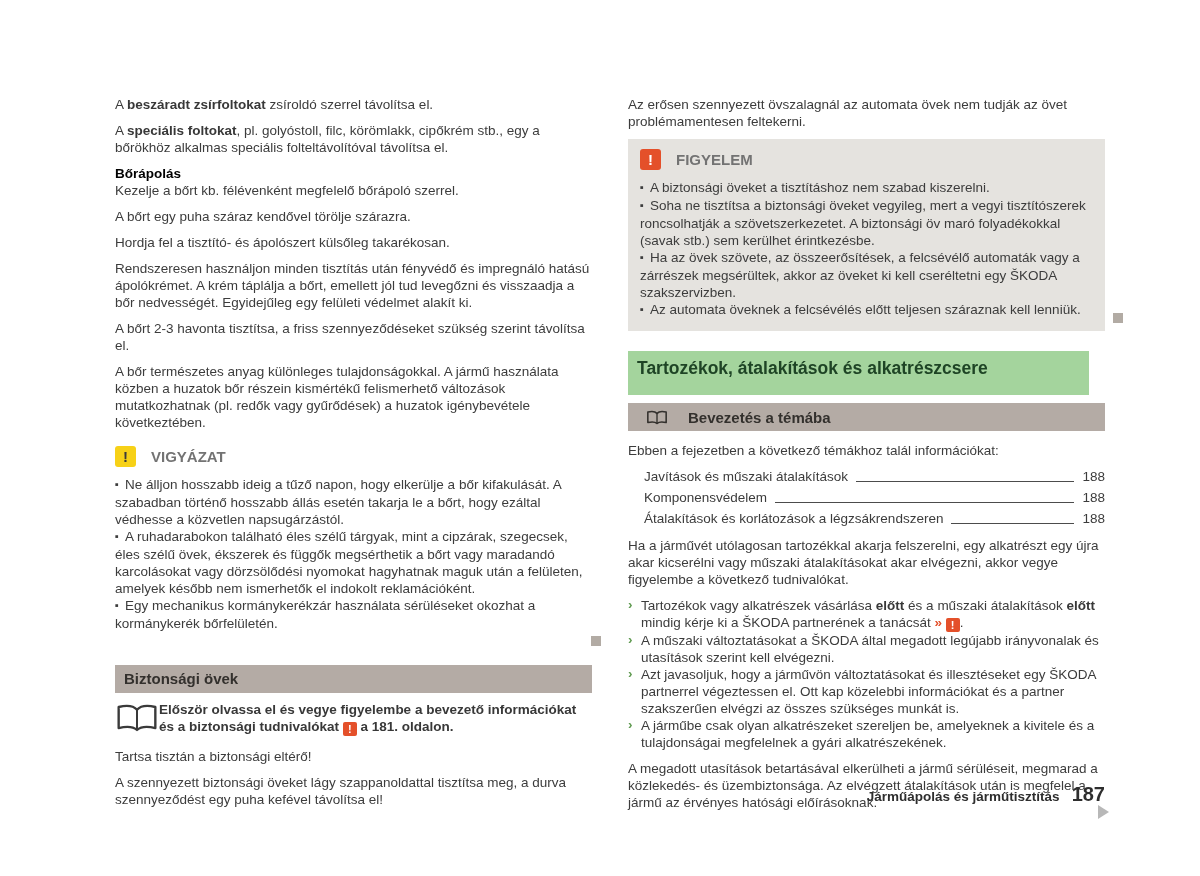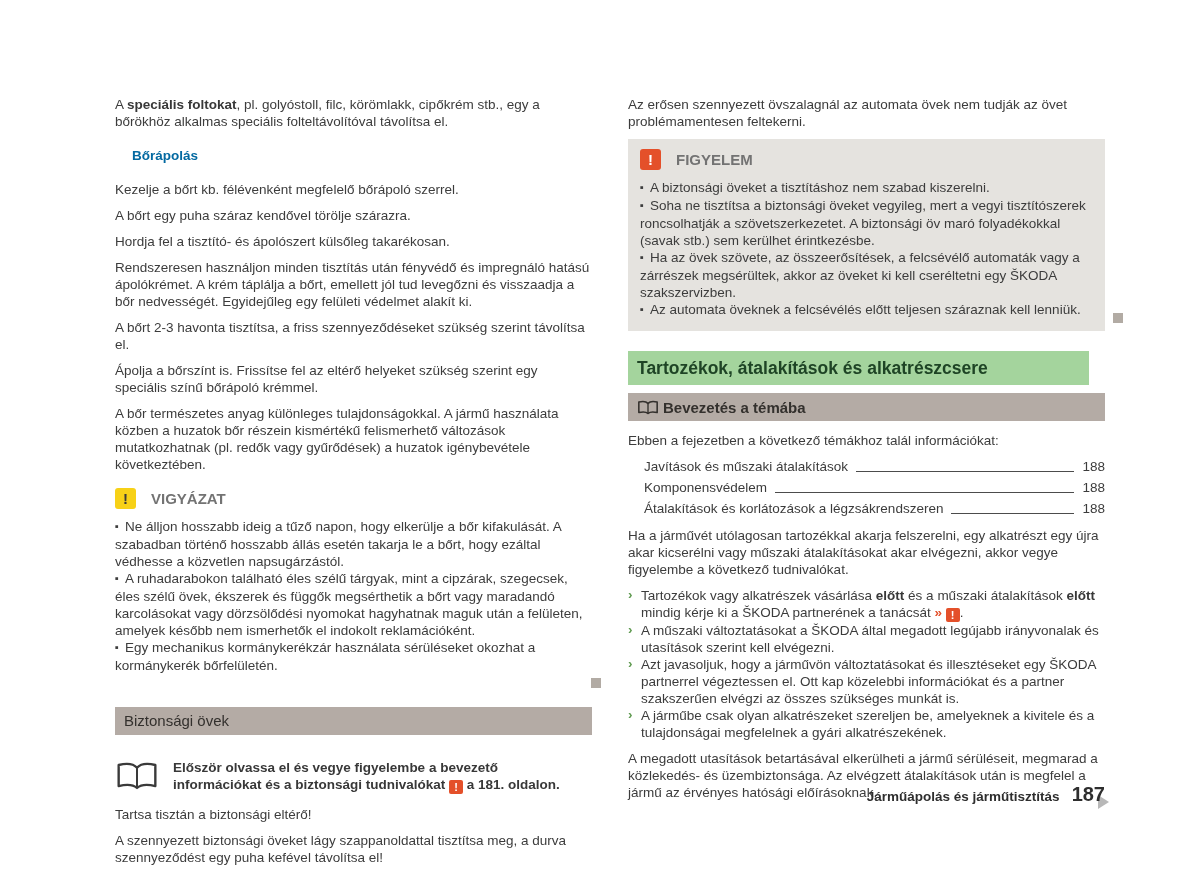--- a/index.html
+++ b/index.html
@@ -74,6 +74,7 @@
 
 <div class="col col-left">
 
+  <p><span>A </span><b>beszáradt zsírfoltokat</b><span> zsíroldó szerrel távolítsa el.</span></p>
 
   <p><span>A </span><b>speciális foltokat</b><span>, pl. golyóstoll, filc, körömlakk, cipőkrém stb., egy a bőrökhöz alkalmas speciális folteltávolítóval távolítsa el.</span></p>
 

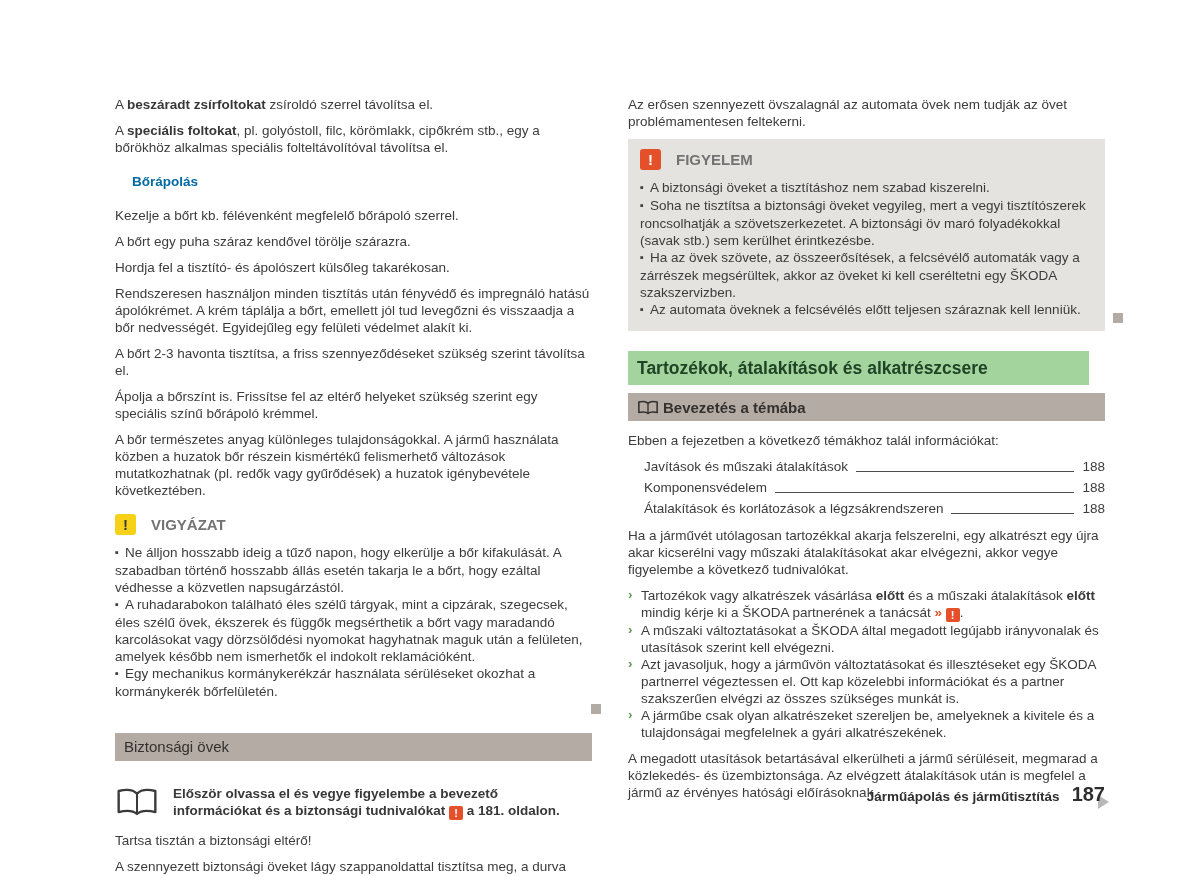--- a/index.html
+++ b/index.html
@@ -15,7 +15,7 @@
   p{margin:0 0 9px 0;}
   .tight{margin:0;}
   b,.bold{font-weight:bold;color:#383838;}
-  .subhead{font-weight:bold;margin:17px;color:#0369a1;}
+  .subhead{font-weight:bold;margin:0;color:#000000;}
 
   
   .warn-icon{flex:0 0 auto;width:21px;height:21px;border-radius:3px;

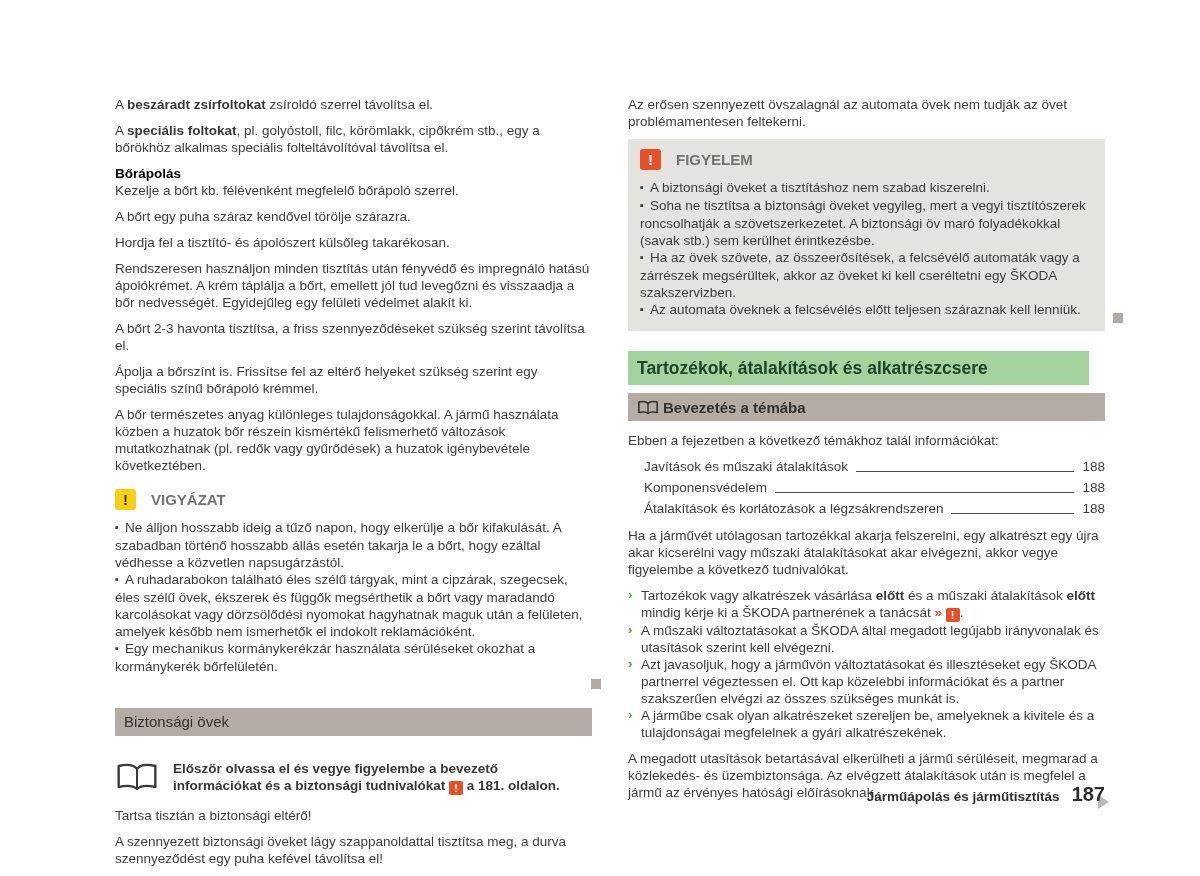--- a/index.html
+++ b/index.html
@@ -86,7 +86,6 @@
   <p>Hordja fel a tisztító- és ápolószert külsőleg takarékosan.</p>
   <p>Rendszeresen használjon minden tisztítás után fényvédő és impregnáló hatású ápolókrémet. A krém táplálja a bőrt, emellett jól tud levegőzni és visszaadja a bőr nedvességét. Egyidejűleg egy felületi védelmet alakít ki.</p>
   <p>A bőrt 2-3 havonta tisztítsa, a friss szennyeződéseket szükség szerint távolítsa el.</p>
-  <p>Ápolja a bőrszínt is. Frissítse fel az eltérő helyeket szükség szerint egy speciális színű bőrápoló krémmel.</p>
   <p>A bőr természetes anyag különleges tulajdonságokkal. A jármű használata közben a huzatok bőr részein kismértékű felismerhető változások mutatkozhatnak (pl. redők vagy gyűrődések) a huzatok igénybevétele következtében.</p>
 
   <div class="caution-block">

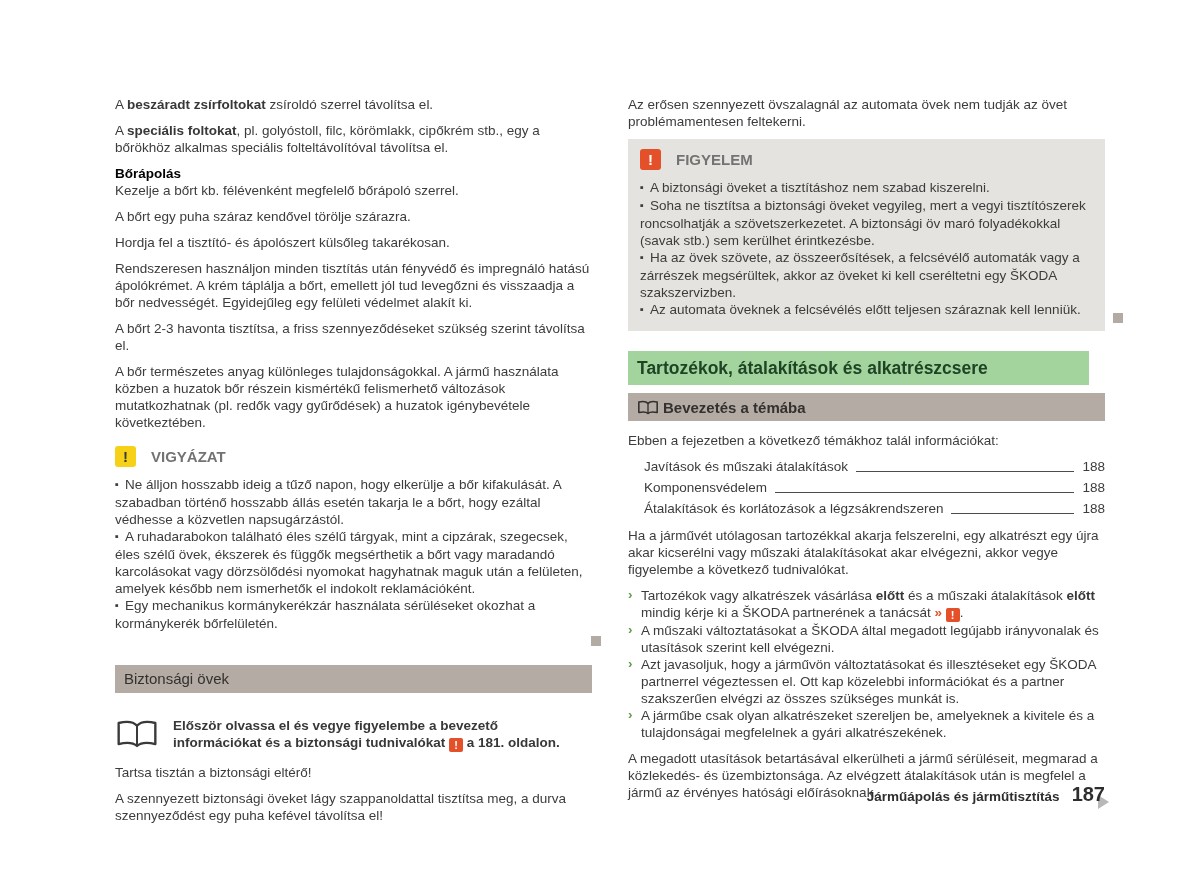--- a/index.html
+++ b/index.html
@@ -33,7 +33,7 @@
   .section-bar{background:#b4aba5;color:#33302d;font-weight:normal;font-size:15px;
     height:28px;line-height:28px;padding-left:9px;margin:18px 0 24px 0;}
   .chapter-bar{background:#a4d49d;color:#1e4425;font-weight:bold;font-size:17.5px;
-    height:34px;line-height:34px;padding-left:9px;margin:0 16px 8px 0;}
+    height:44px;line-height:34px;padding-left:9px;margin:0 16px 8px 0;}
   .intro-bar{background:#b4aba5;color:#33302d;font-weight:bold;font-size:15px;
     height:28px;display:flex;align-items:center;gap:4px;padding-left:9px;margin:0 0 11px 0;}
 

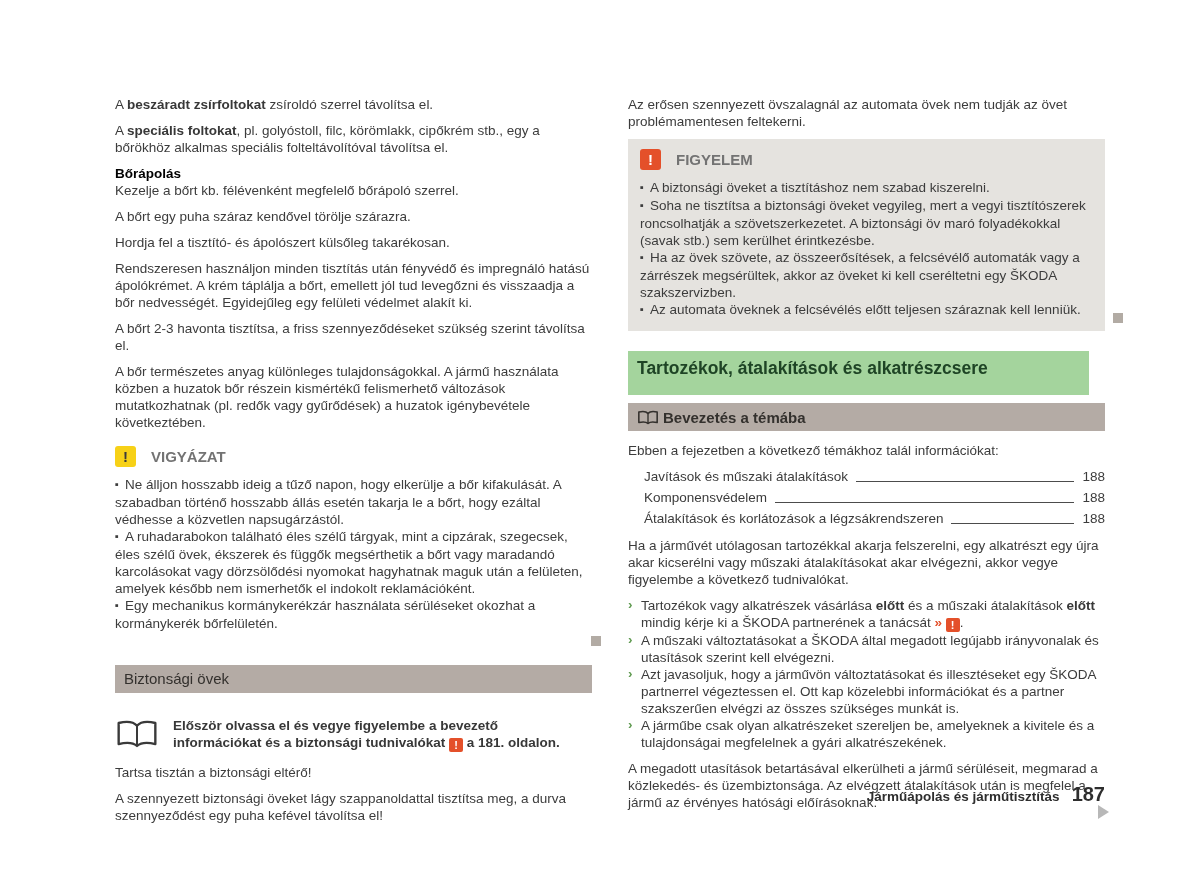--- a/index.html
+++ b/index.html
@@ -35,7 +35,7 @@
   .chapter-bar{background:#a4d49d;color:#1e4425;font-weight:bold;font-size:17.5px;
     height:44px;line-height:34px;padding-left:9px;margin:0 16px 8px 0;}
   .intro-bar{background:#b4aba5;color:#33302d;font-weight:bold;font-size:15px;
-    height:28px;display:flex;align-items:center;gap:4px;padding-left:9px;margin:0 0 11px 0;}
+    height:28px;display:flex;align-items:center;gap:20px;padding-left:18px;margin:0 0 11px 0;}
 
   
   .note{display:flex;gap:14px;margin:0 2px 12px 0;font-weight:bold;color:#383838;}

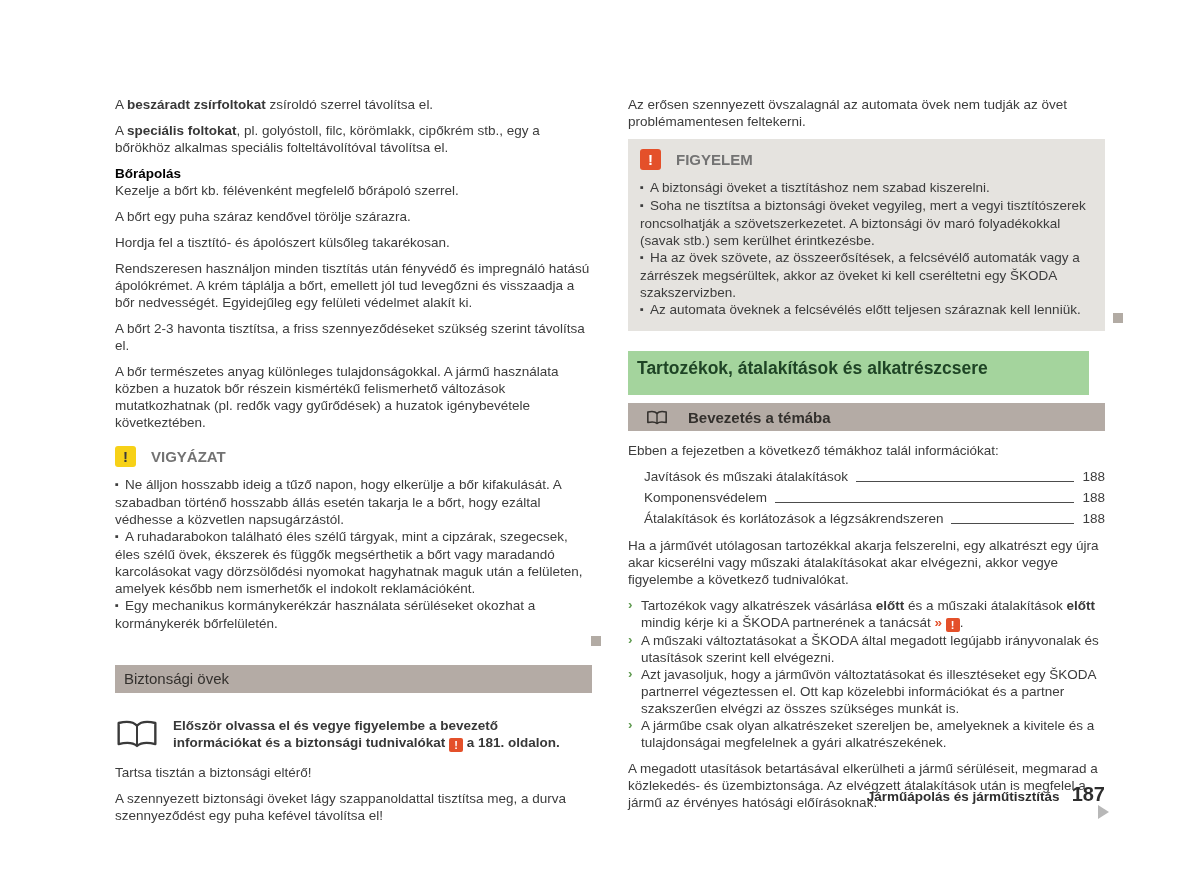--- a/index.html
+++ b/index.html
@@ -30,8 +30,8 @@
   .warning-box{background:#e5e3df;padding:10px 12px 12px 12px;position:relative;margin:6px 0 20px 0;}
 
   
-  .section-bar{background:#b4aba5;color:#33302d;font-weight:normal;font-size:15px;
-    height:28px;line-height:28px;padding-left:9px;margin:18px 0 24px 0;}
+  .section-bar{background:#b4aba5;color:#33302d;font-weight:bold;font-size:15px;
+    height:28px;line-height:28px;padding-left:9px;margin:18px 0 8px 0;}
   .chapter-bar{background:#a4d49d;color:#1e4425;font-weight:bold;font-size:17.5px;
     height:44px;line-height:34px;padding-left:9px;margin:0 16px 8px 0;}
   .intro-bar{background:#b4aba5;color:#33302d;font-weight:bold;font-size:15px;

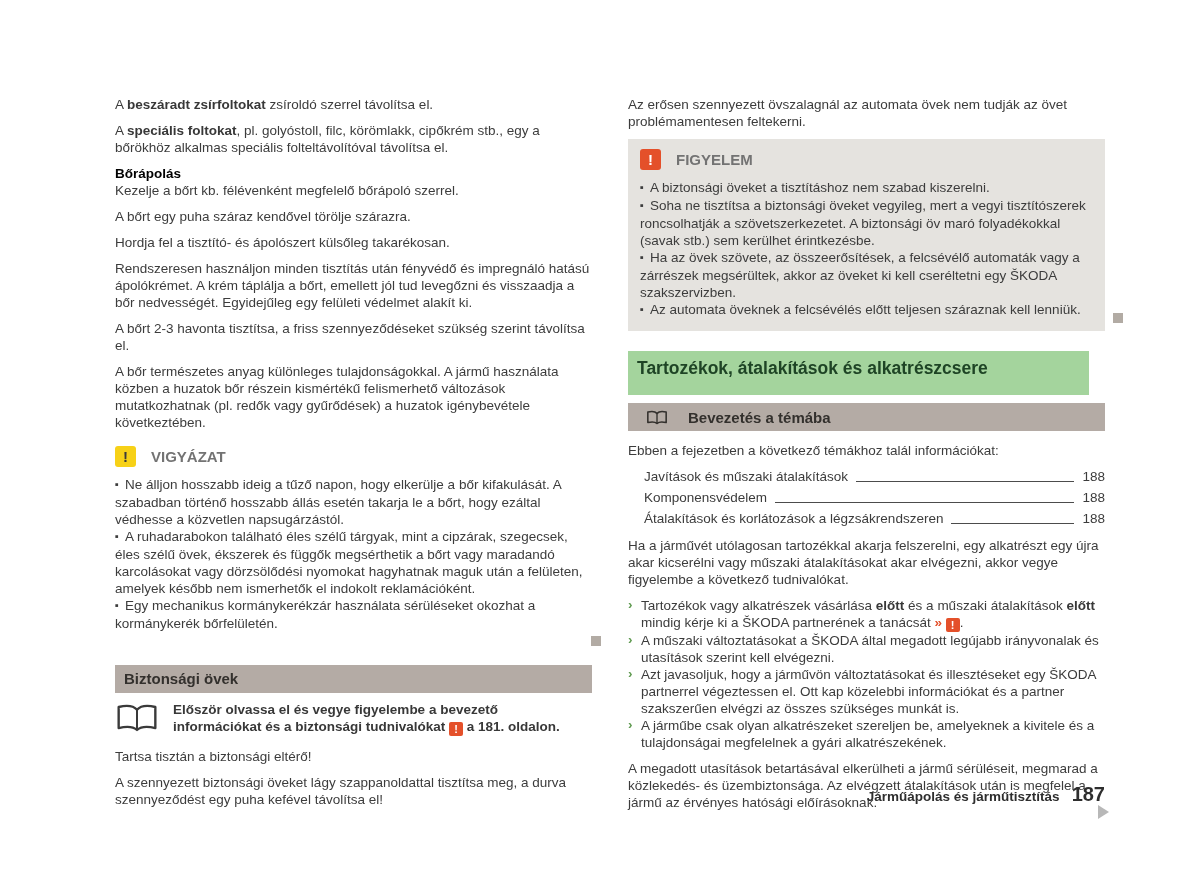--- a/index.html
+++ b/index.html
@@ -38,7 +38,7 @@
     height:28px;display:flex;align-items:center;gap:20px;padding-left:18px;margin:0 0 11px 0;}
 
   
-  .note{display:flex;gap:14px;margin:0 2px 12px 0;font-weight:bold;color:#383838;}
+  .note{display:flex;margin:0 2px 12px 0;font-weight:bold;color:#383838;}
   .note-icon{flex:0 0 44px;padding-top:2px;}
 
   

